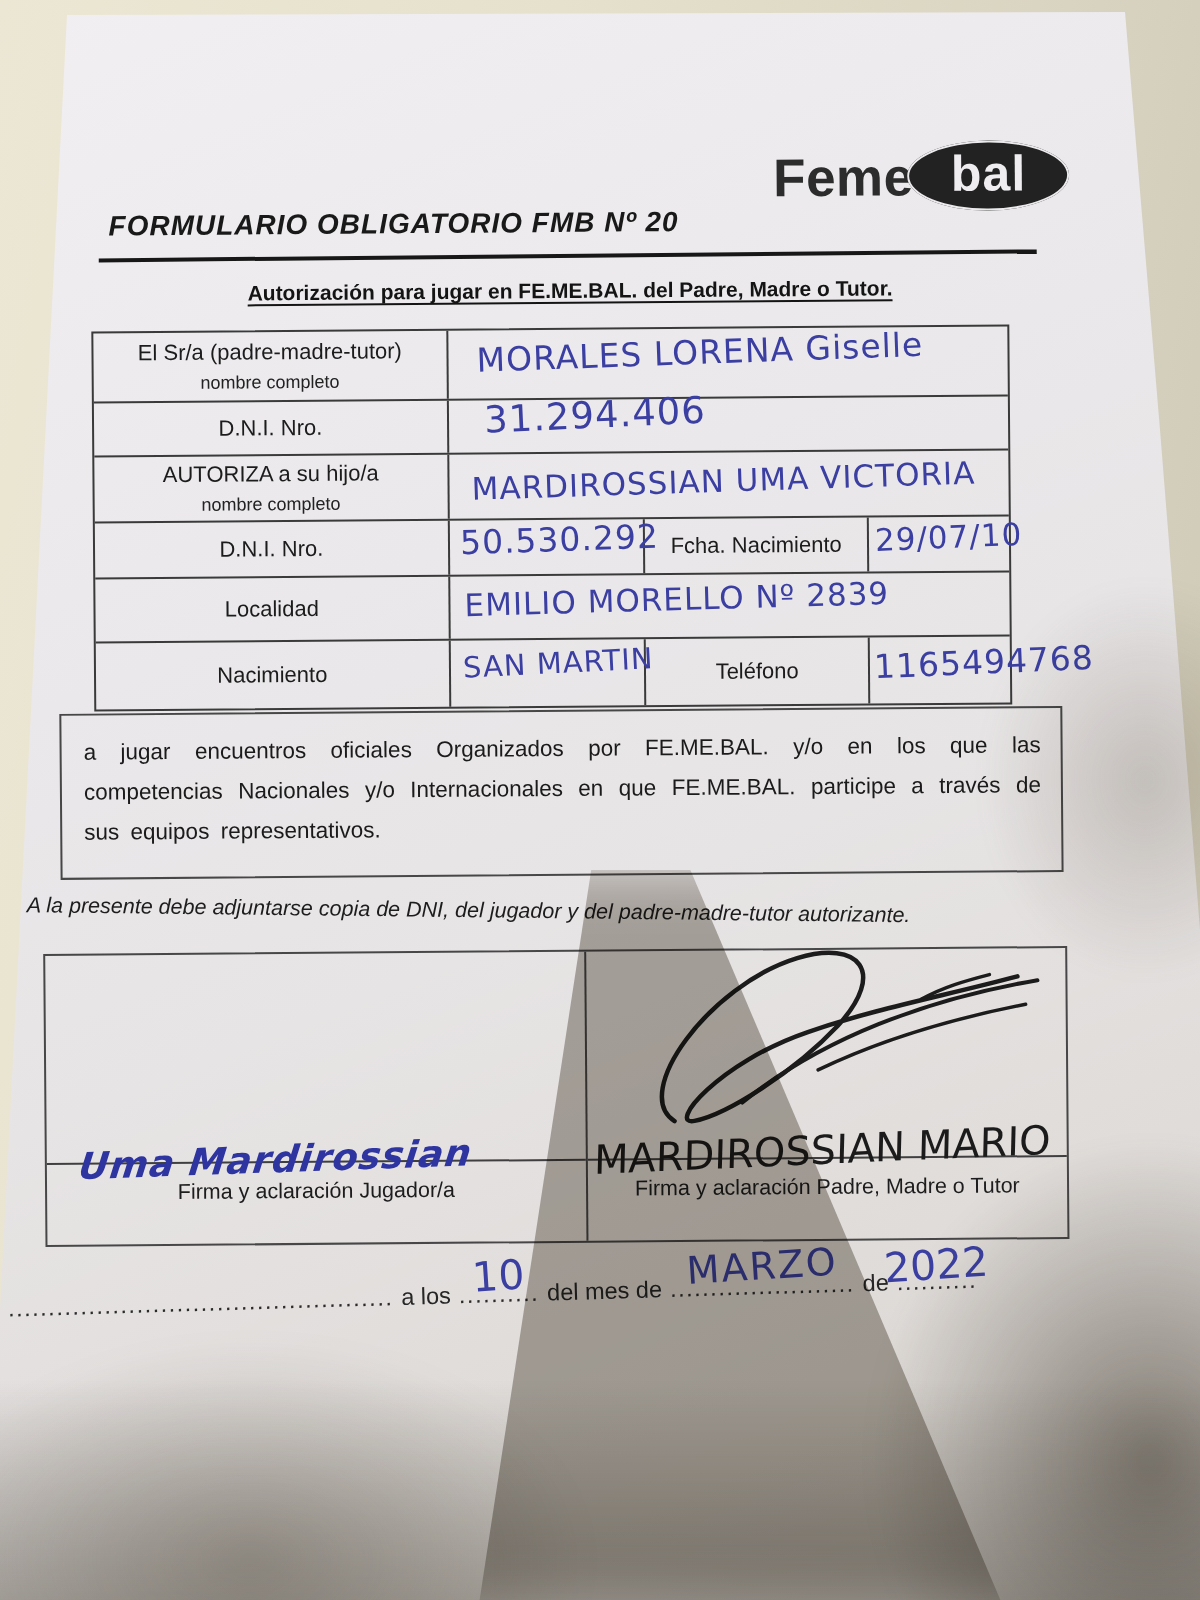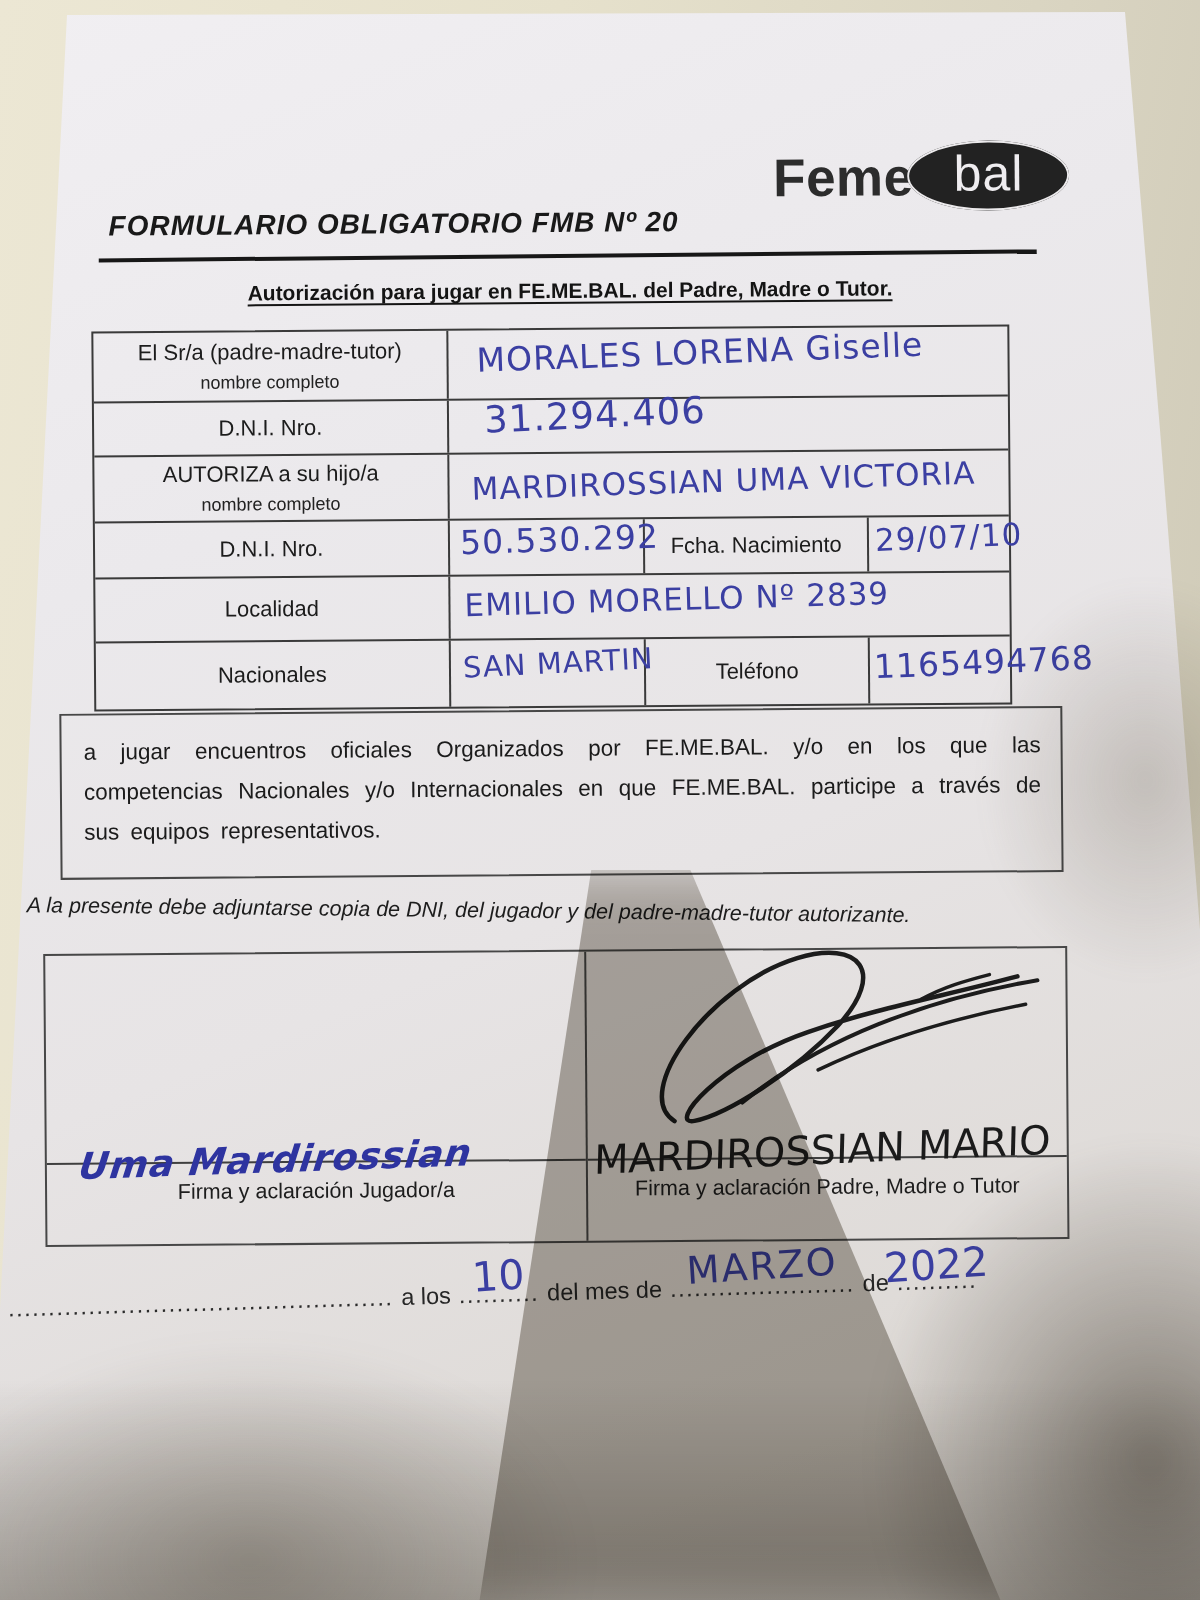--- a/index.html
+++ b/index.html
@@ -22,7 +22,7 @@
   #logo{position:absolute;left:778px;top:146px;display:flex;align-items:center;}
   .logo-feme{font-size:53px;font-weight:bold;color:#2c2c2c;letter-spacing:0.5px;}
   .logo-ellipse{width:162px;height:70px;background:#222;border-radius:50%;display:flex;align-items:center;justify-content:center;margin-left:-6px;box-shadow:0 0 0 2px #eceaec inset;}
-  .logo-bal{color:#efedf0;font-size:50px;font-weight:normal;letter-spacing:1px;padding-bottom:4px;}
+  .logo-bal{color:#efedf0;font-size:50px;font-weight:bold;letter-spacing:1px;padding-bottom:4px;}
   
   #form-title{position:absolute;left:113px;top:209px;font-size:28px;font-weight:bold;font-style:italic;letter-spacing:1px;color:#191919;}
   #title-rule{position:absolute;left:103px;top:256px;width:938px;height:4px;background:#171717;transform:rotate(-0.1deg);}

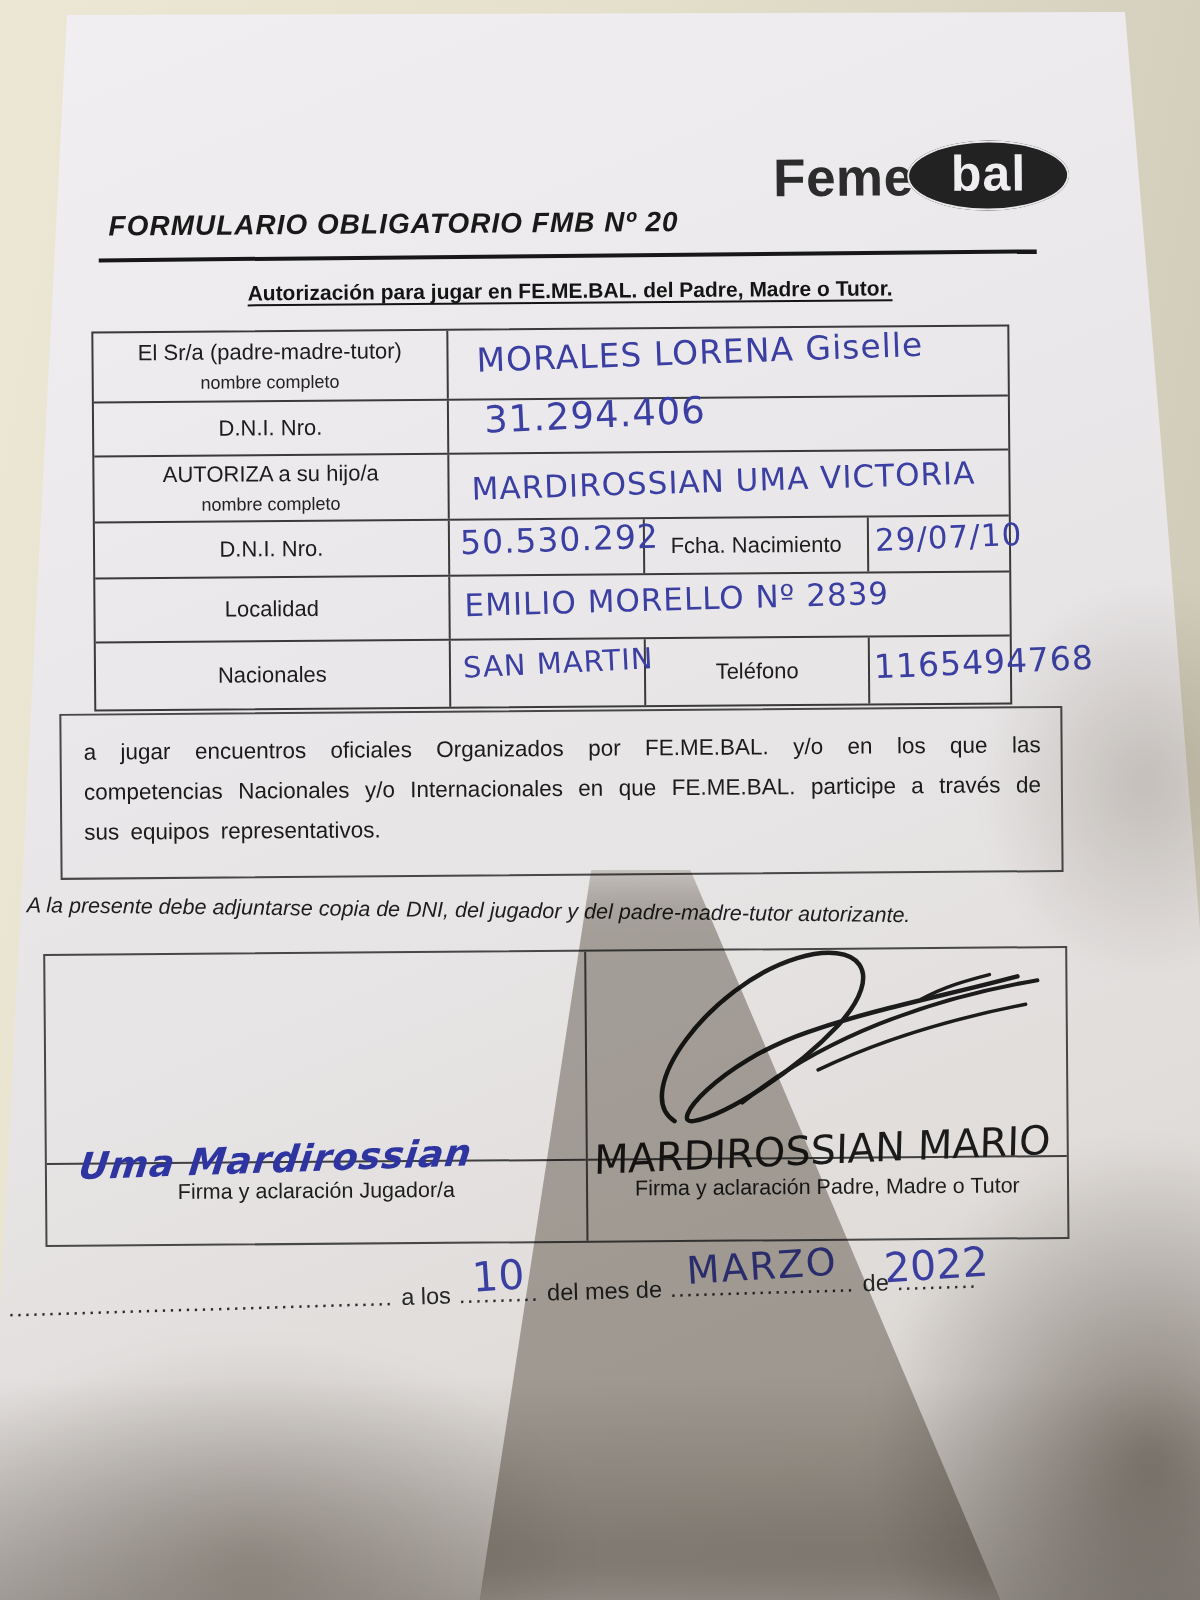--- a/index.html
+++ b/index.html
@@ -143,7 +143,7 @@
 
       <div class="frow" style="height:66px;">
         <div class="lbl">
-          <span>Nacionales</span>
+          <span>Nacimiento</span>
         </div>
         <div class="val1">
           <span class="hw hw-caps" style="left:12px;top:6px;font-size:29px;transform:rotate(-2.4deg);">SAN MARTIN</span>

